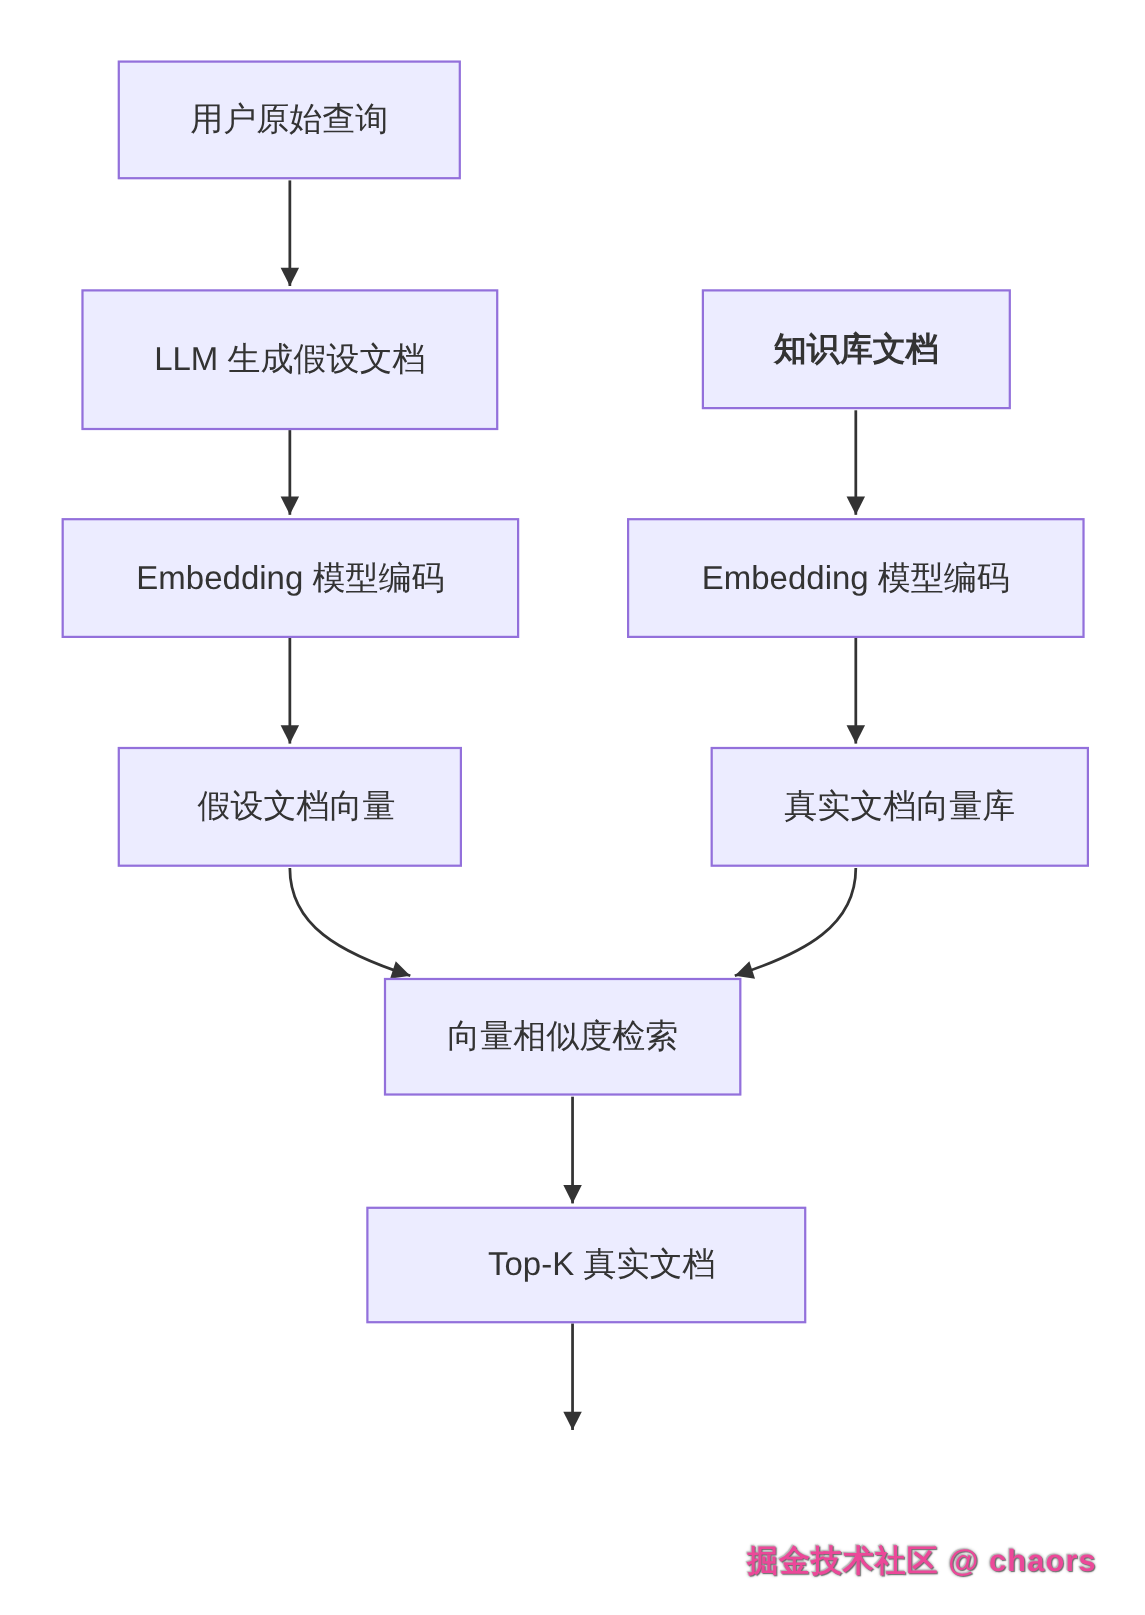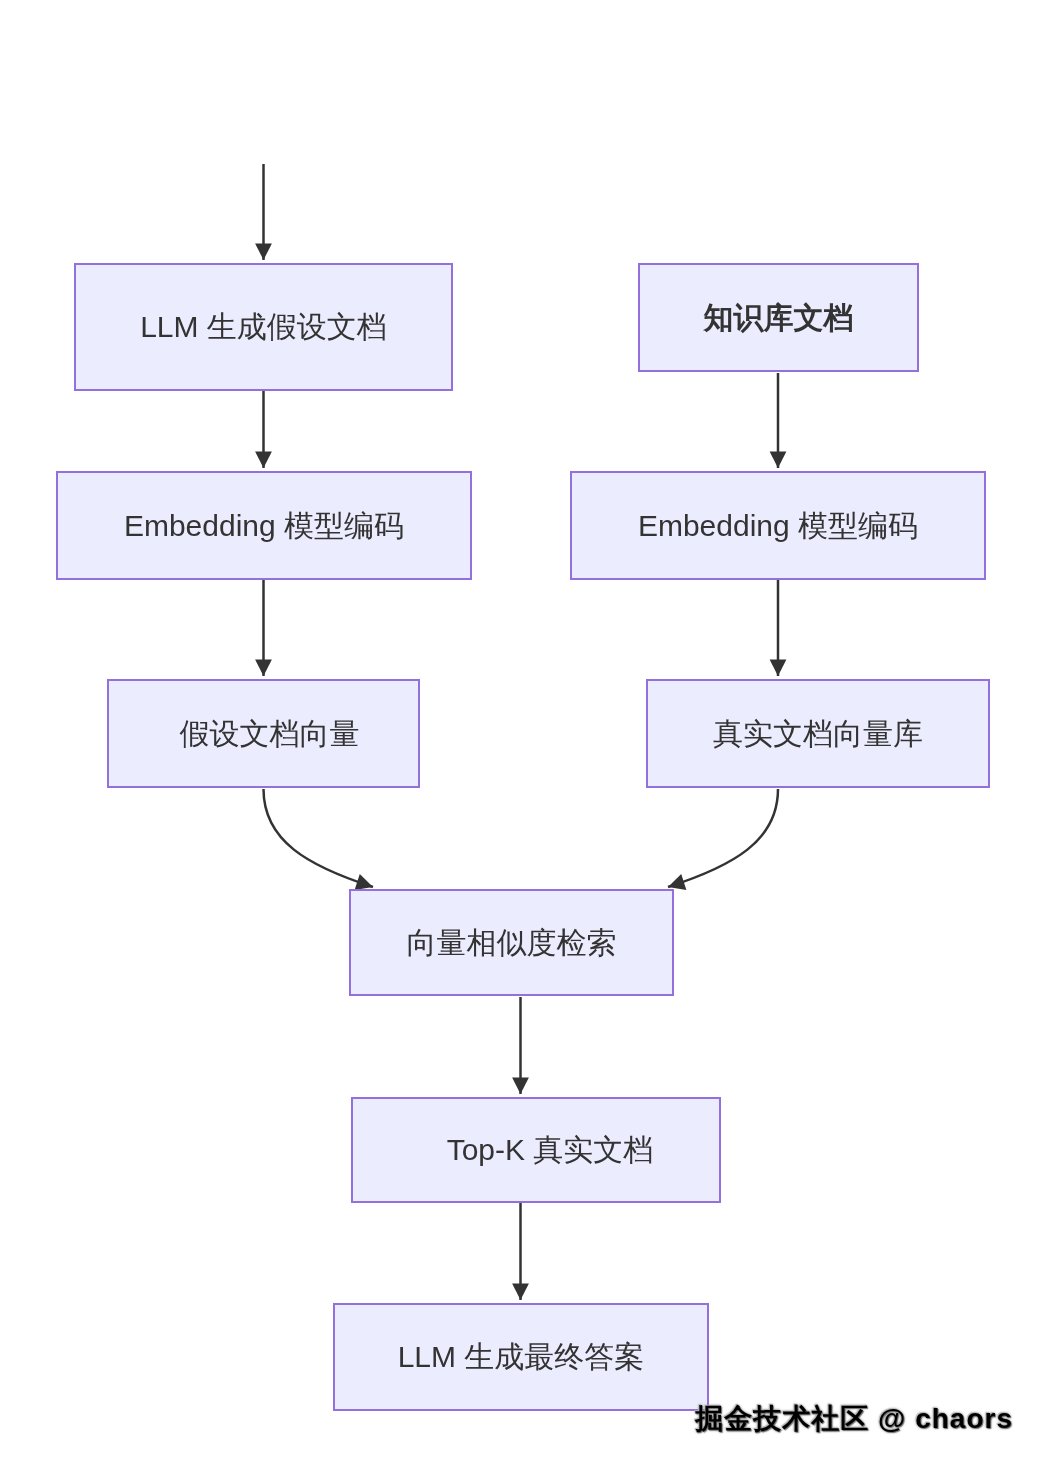--- a/index.html
+++ b/index.html
@@ -74,6 +74,7 @@
     </g>
   </svg>
 
+  <div class="node" style="left:107px; top:55px;  width:312px; height:108px;">用户原始查询</div>
 
   <div class="node" style="left:74px;  top:263px; width:379px; height:128px;">LLM 生成假设文档</div>
 

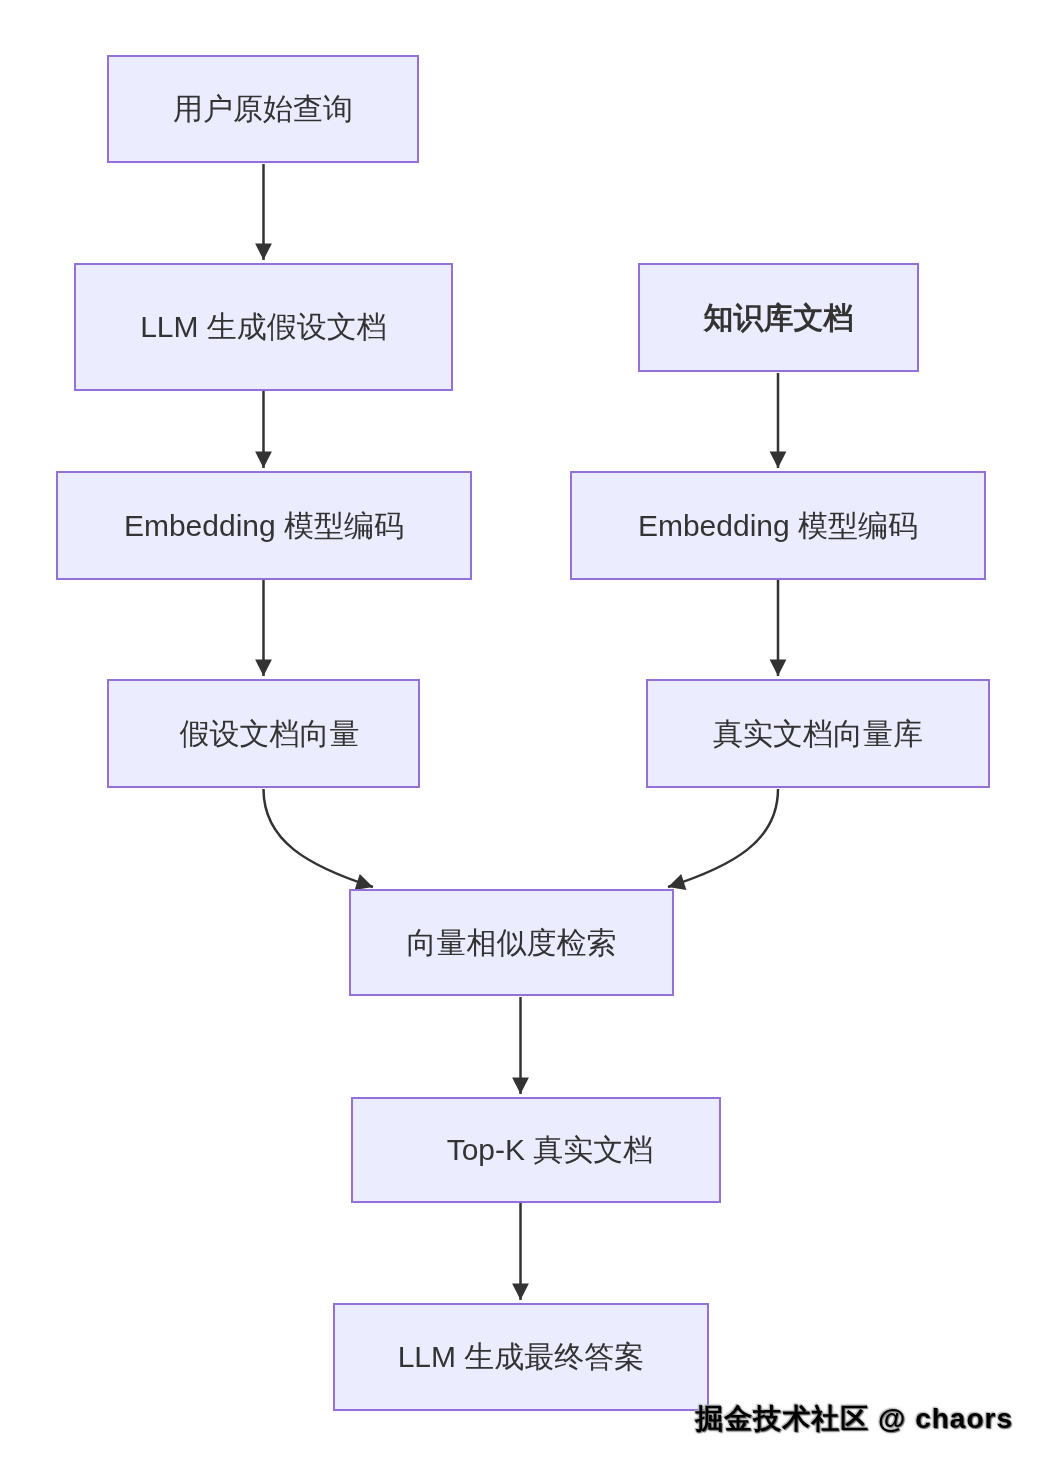--- a/index.html
+++ b/index.html
@@ -90,7 +90,7 @@
 
   <div class="node" style="left:349px; top:889px; width:325px; height:107px;">向量相似度检索</div>
 
-  <div class="node" style="left:351px; top:1097px; width:370px; height:106px;padding-left:28px;">Top-K 真实文档</div>
+  <div class="node" style="left:333px; top:1097px; width:400px; height:106px;padding-left:28px;">Top-K 真实文档</div>
 
   <div class="node" style="left:333px; top:1303px; width:376px; height:108px;">LLM 生成最终答案</div>
 

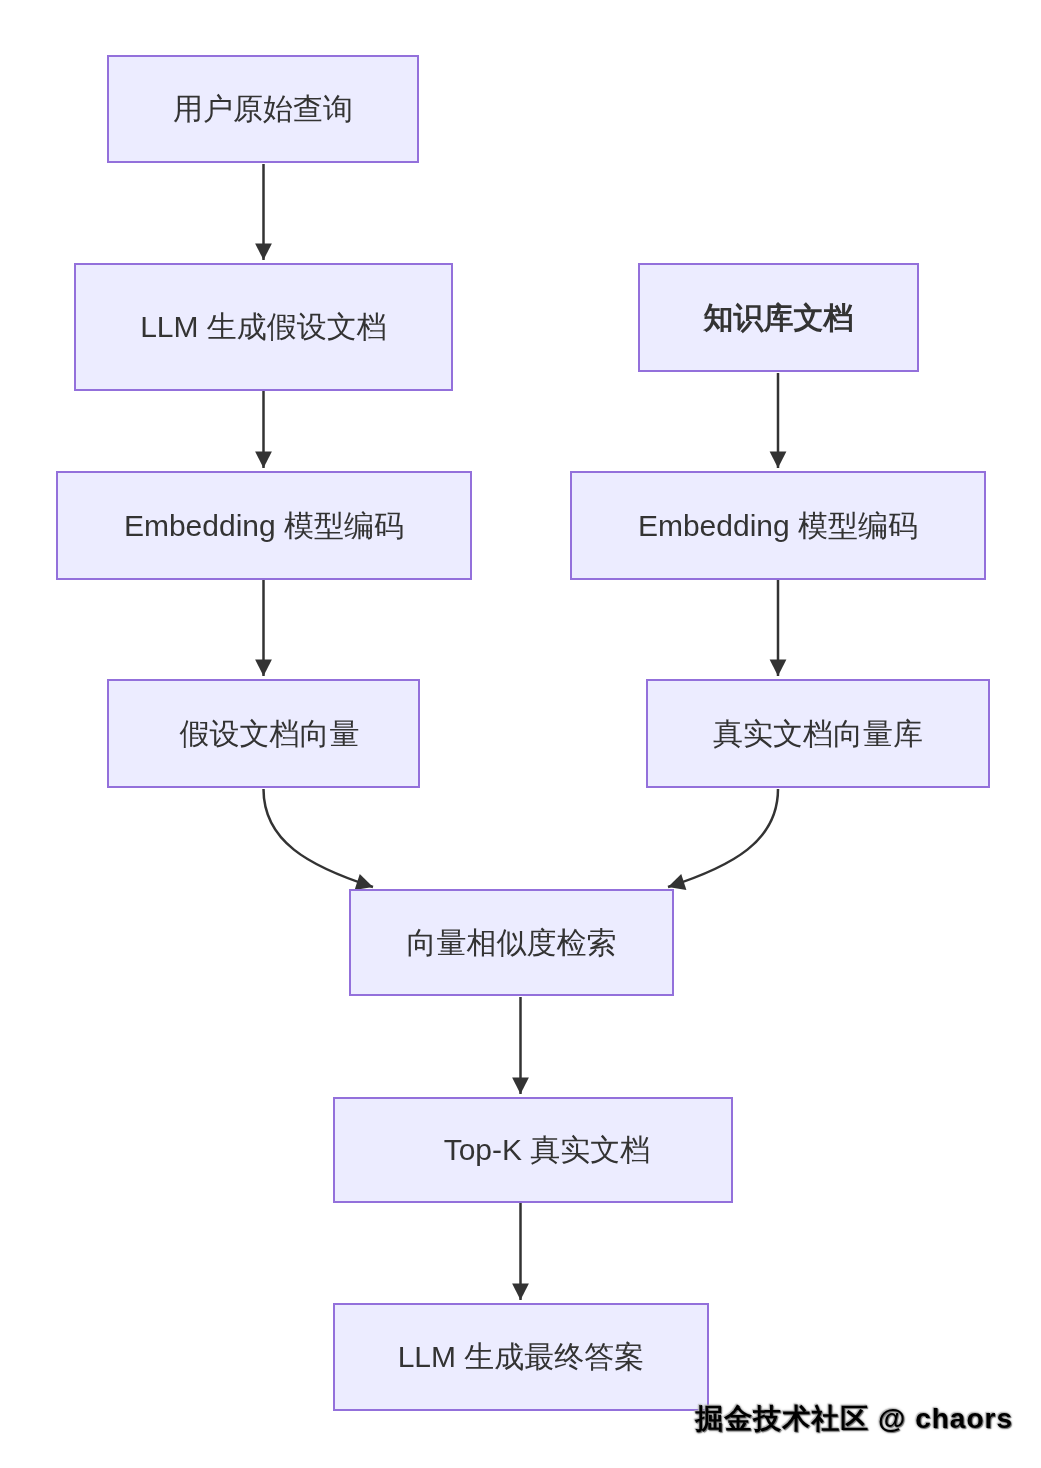--- a/index.html
+++ b/index.html
@@ -92,7 +92,6 @@
 
   <div class="node" style="left:333px; top:1097px; width:400px; height:106px;padding-left:28px;">Top-K 真实文档</div>
 
-  <div class="node" style="left:333px; top:1303px; width:376px; height:108px;">LLM 生成最终答案</div>
 
   <div class="watermark">掘金技术社区 @ chaors</div>
 

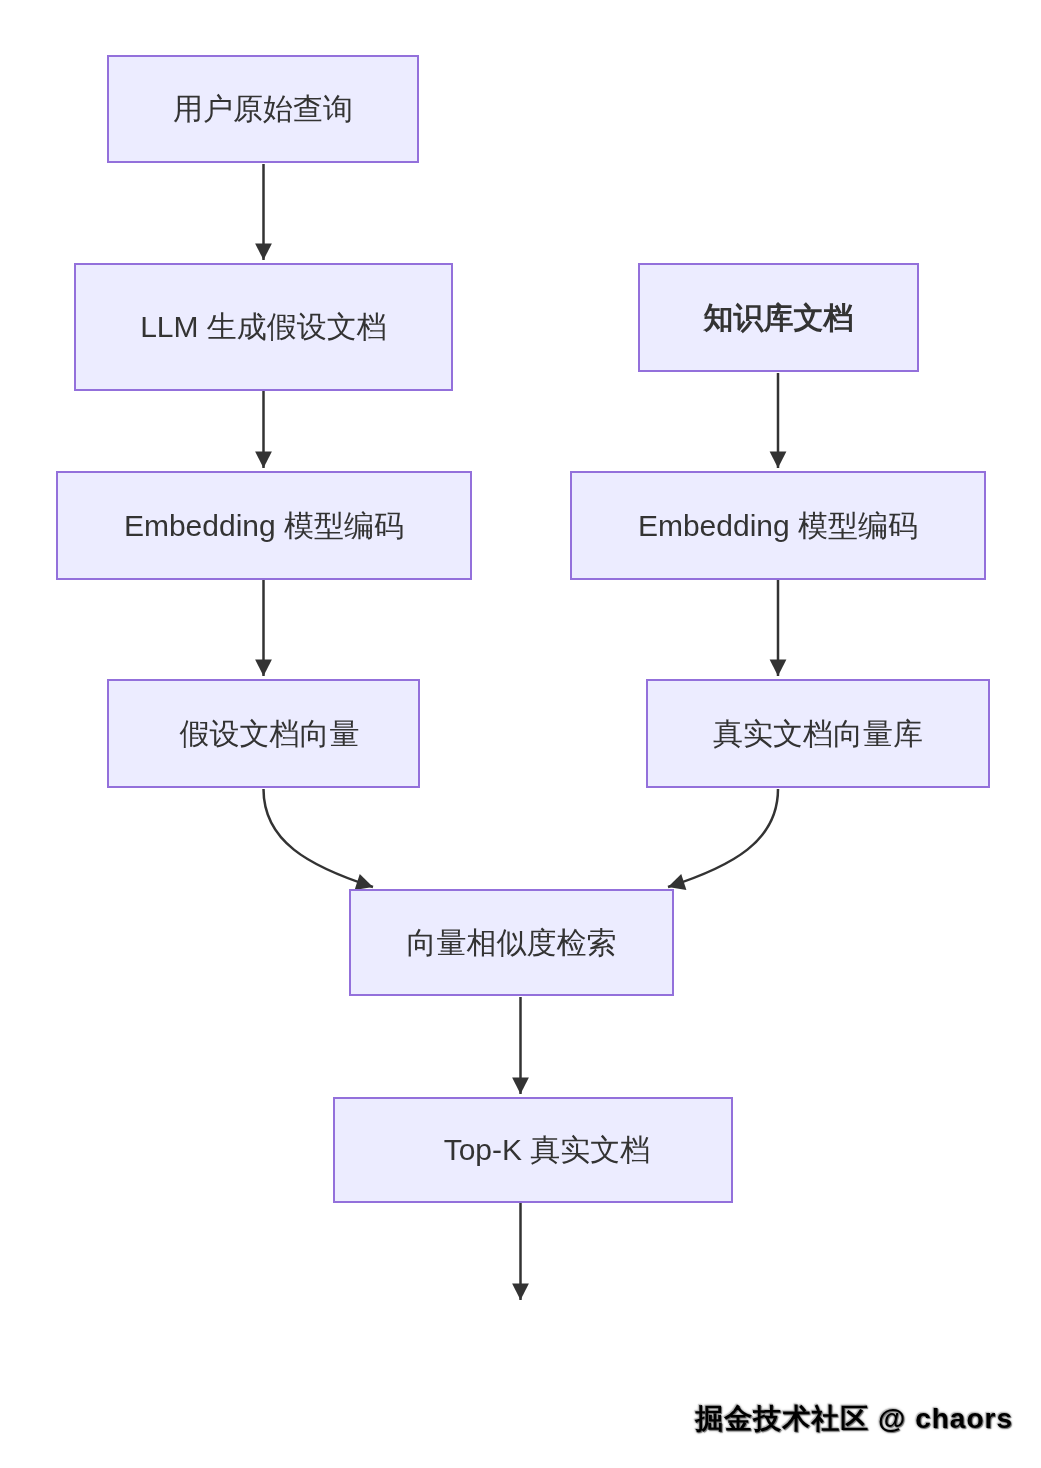--- a/index.html
+++ b/index.html
@@ -37,11 +37,11 @@
 
   .watermark {
     position: absolute;
-    right: 28px;
+    right: 44px;
     bottom: 30px;
     font-size: 28px;
     font-weight: 700;
-    color: #000000;
+    color: #ec4899;
     letter-spacing: 1px;
     text-shadow:
       1px 1px 1px #6e6e6e,

